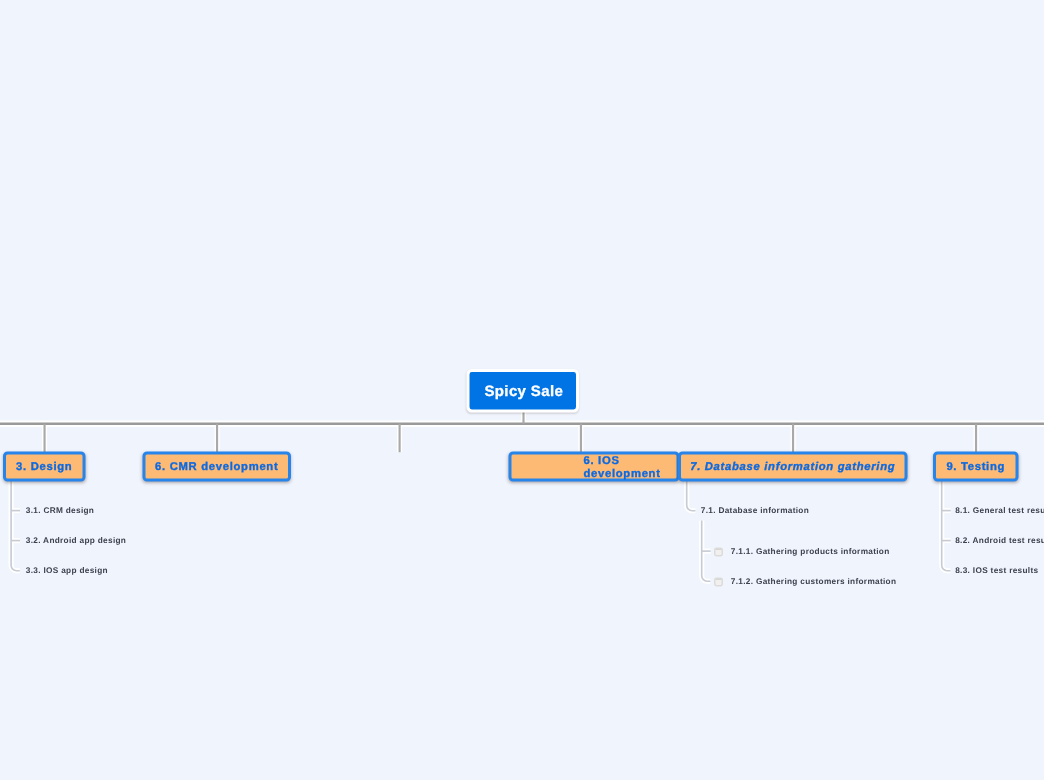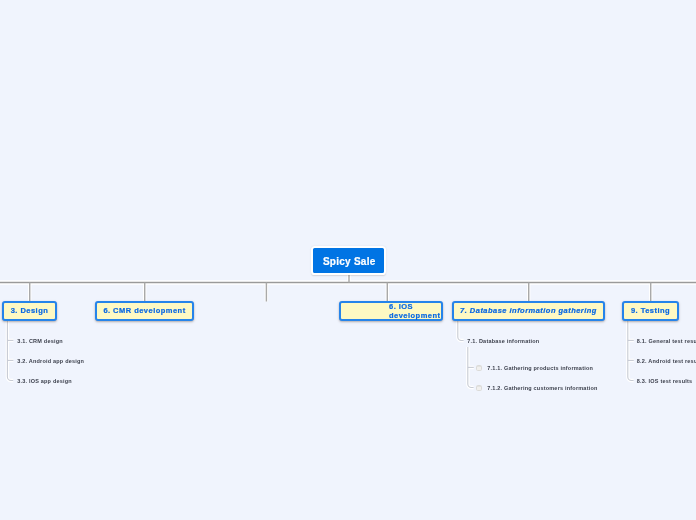--- a/index.html
+++ b/index.html
@@ -16,7 +16,7 @@
         box-shadow:0 0.7px 1.4px rgba(70,50,40,.17);justify-content:center;-webkit-text-stroke:0.2px #ffffff;}
   .root > span{position:relative;top:1px;left:0.7px;}
 
-  .l2{background:#fef9c3;border:2px solid #2684ea;border-radius:3px;color:#0b69e3;
+  .l2{background:#fdba74;border:2px solid #2684ea;border-radius:3px;color:#0b69e3;
       font-weight:bold;font-size:7.5px;letter-spacing:.47px;
       box-shadow:0 1px 2.2px rgba(70,50,40,.38);-webkit-text-stroke:0.22px #0b69e3;}
 

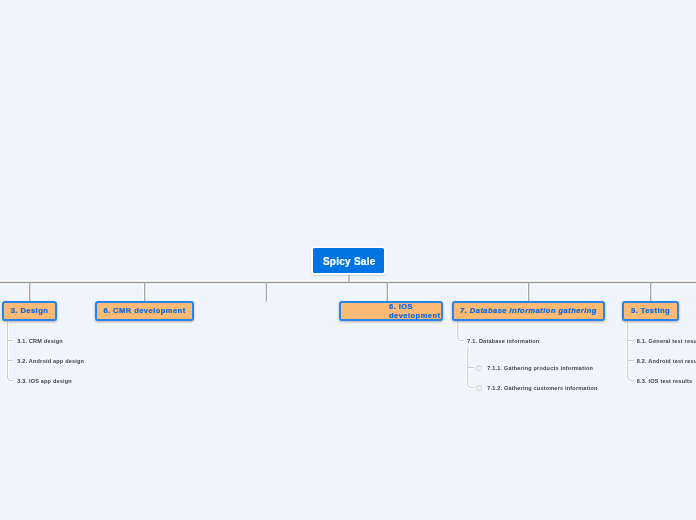--- a/index.html
+++ b/index.html
@@ -90,7 +90,7 @@
   <div class="node l2" style="left:95px;top:300.5px;width:99px;height:20px;">
     <span>6. CMR development</span>
   </div>
-  <div class="node l2" style="left:339px;top:300.5px;width:104px;height:20px;padding-left:48px;">
+  <div class="node l2" style="left:339px;top:300.5px;width:114px;height:20px;padding-left:48px;">
     <span>6. IOS development</span>
   </div>
   <div class="node l2" style="left:452px;top:300.5px;width:153px;height:20px;font-style:italic;">

